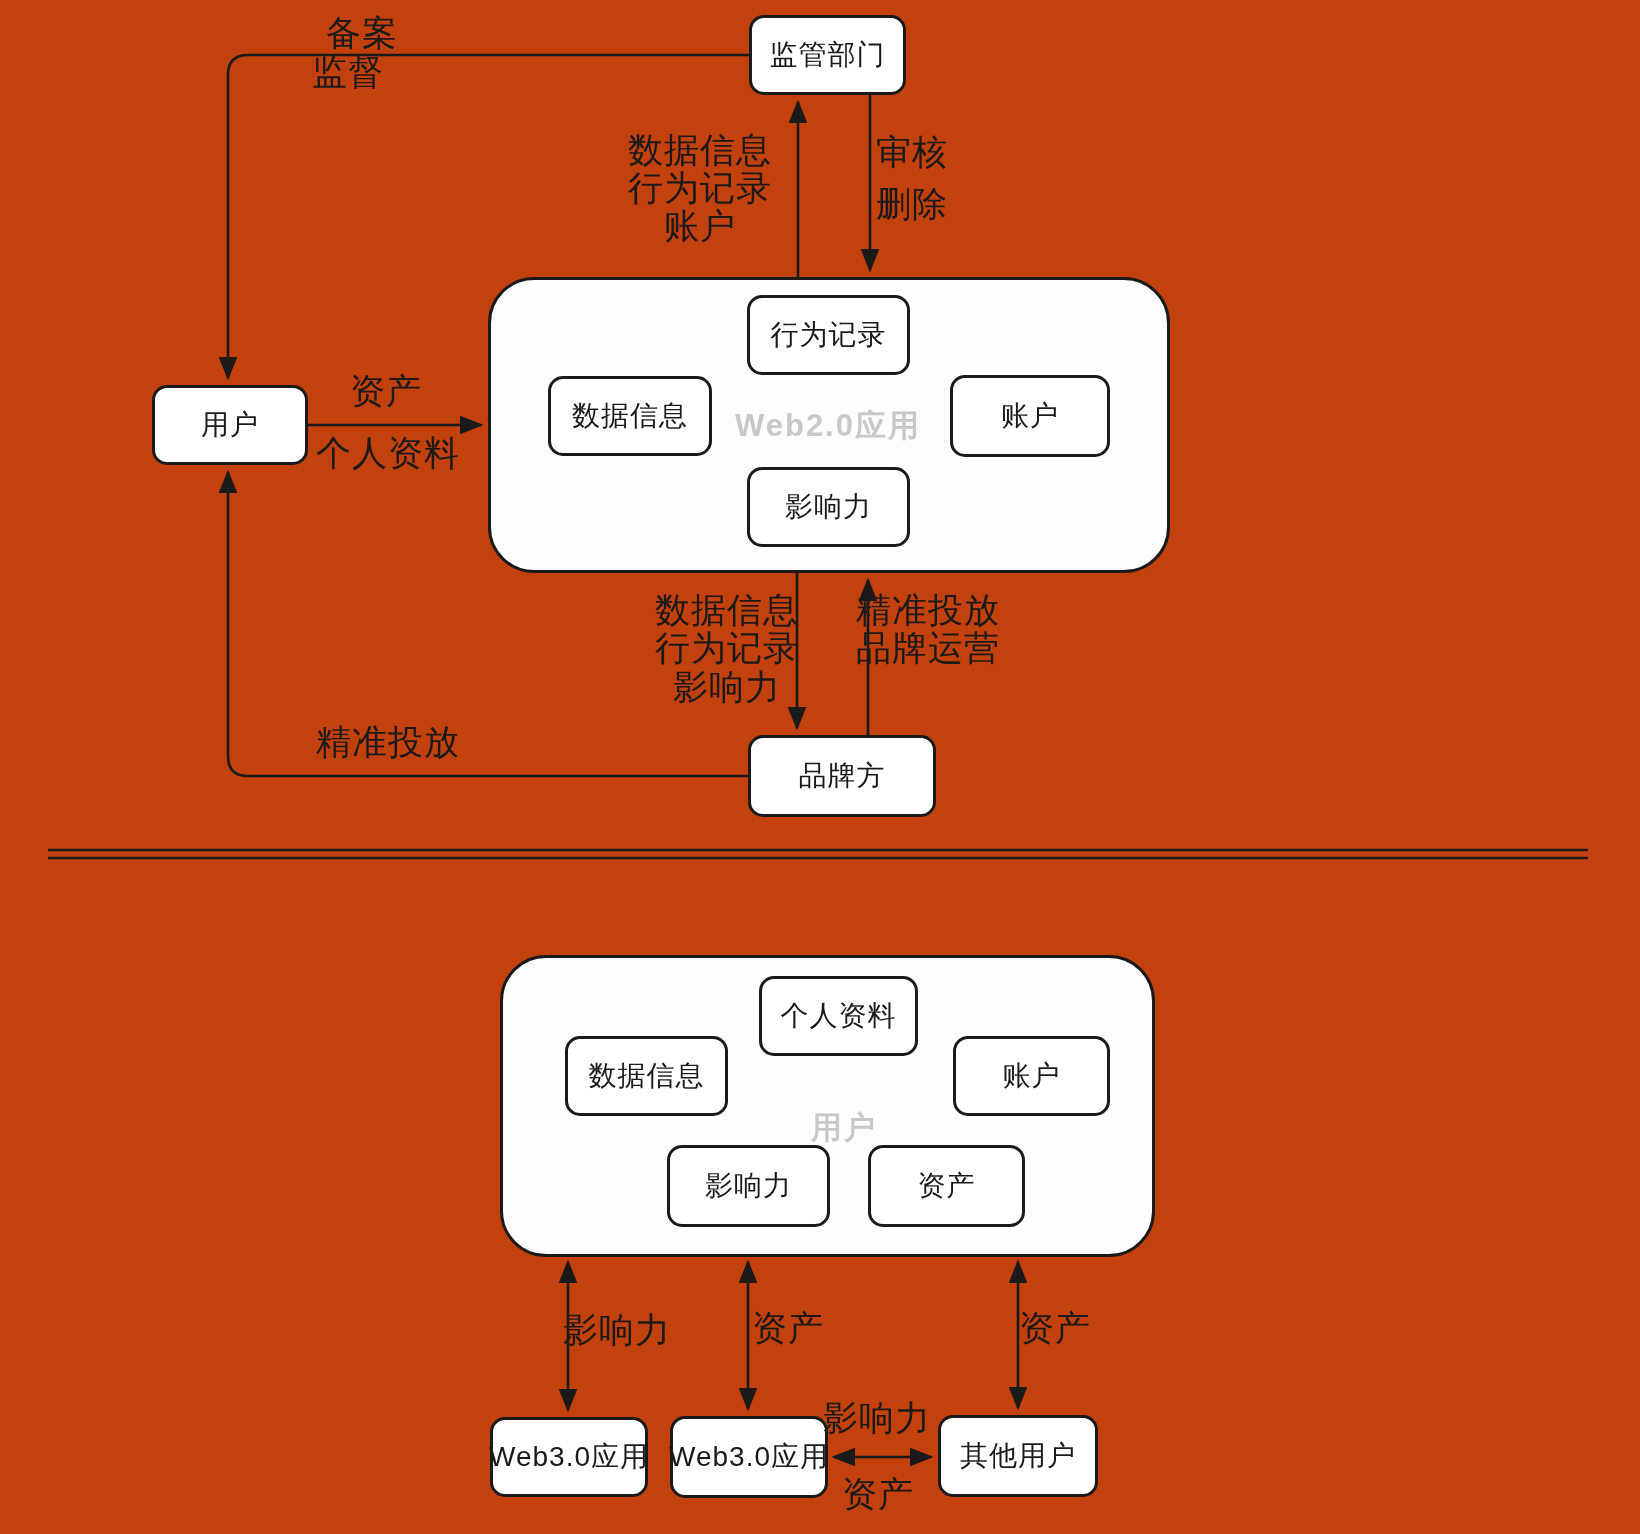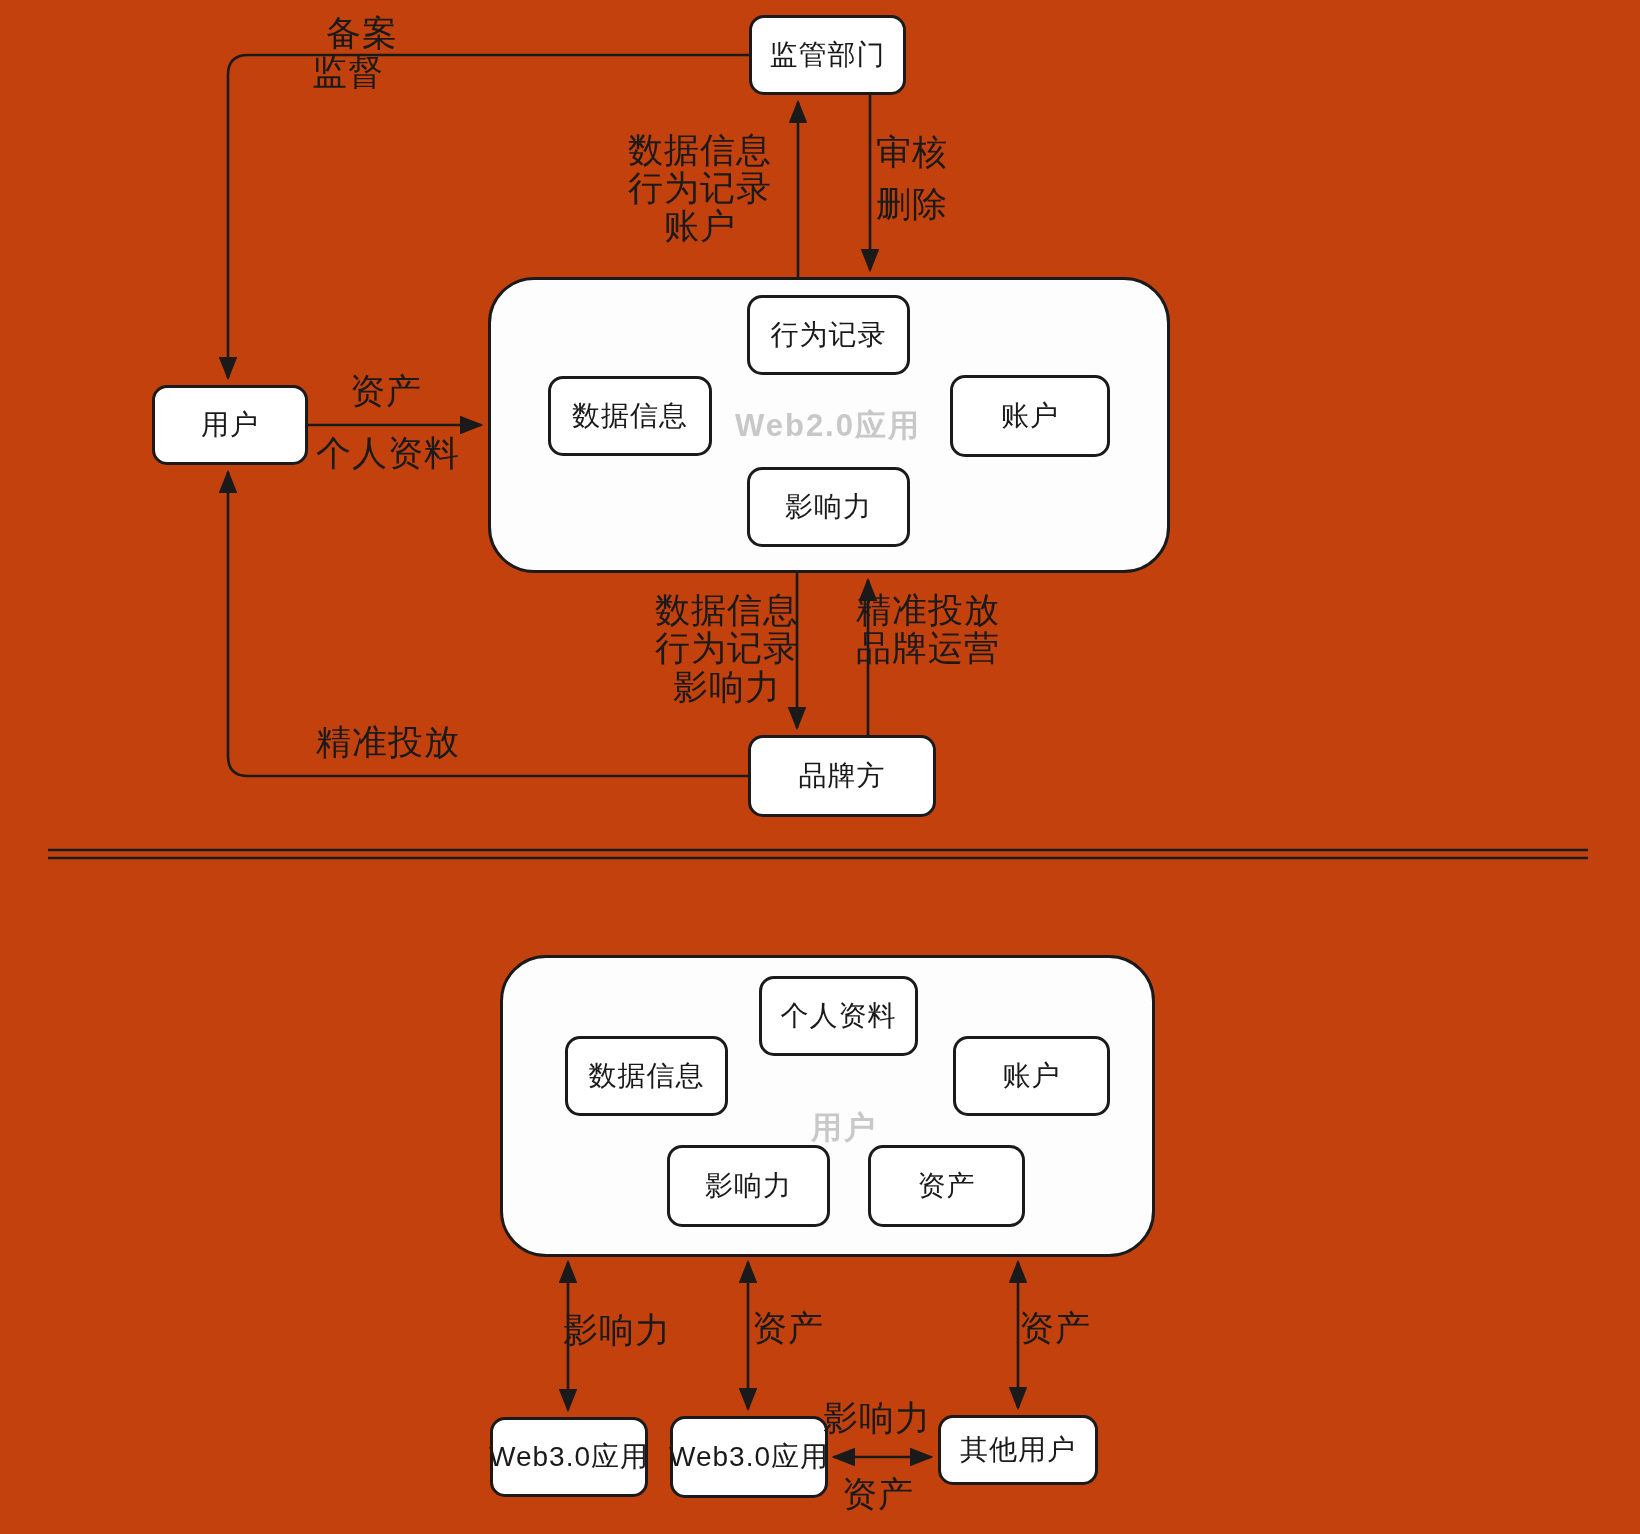--- a/index.html
+++ b/index.html
@@ -156,7 +156,7 @@
 
   <div class="node" style="left:670px; top:1416px; width:158px; height:82px;">Web3.0应用</div>
 
-  <div class="node" style="left:938px; top:1415px; width:160px; height:70px;">其他用户</div>
+  <div class="node" style="left:938px; top:1415px; width:160px; height:82px;">其他用户</div>
 
   <div class="edge-label" style="left:617px; top:1330px;">影响力</div>
   <div class="edge-label" style="left:788px; top:1328px;">资产</div>

